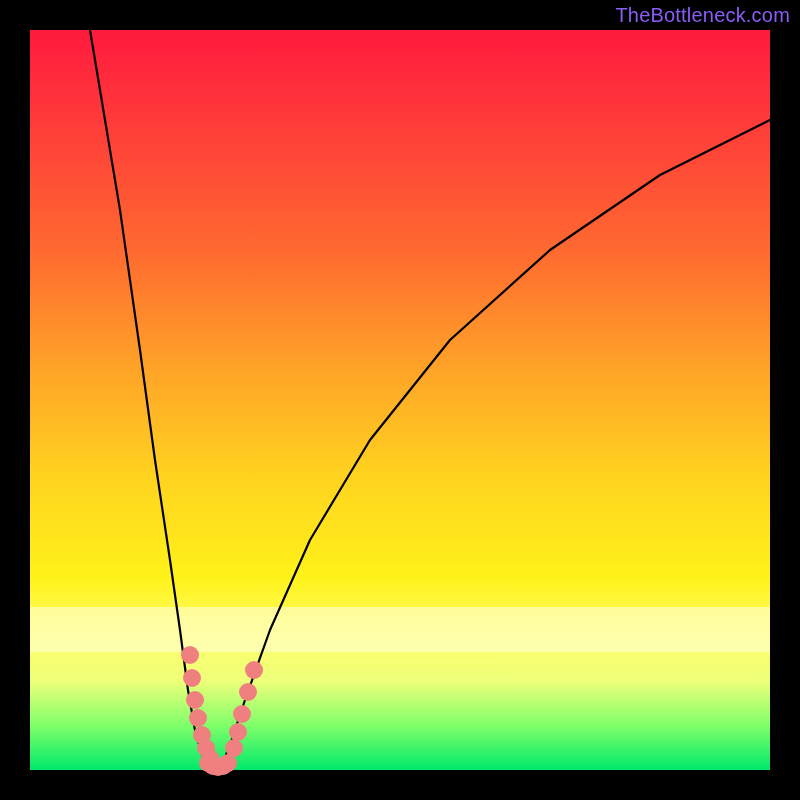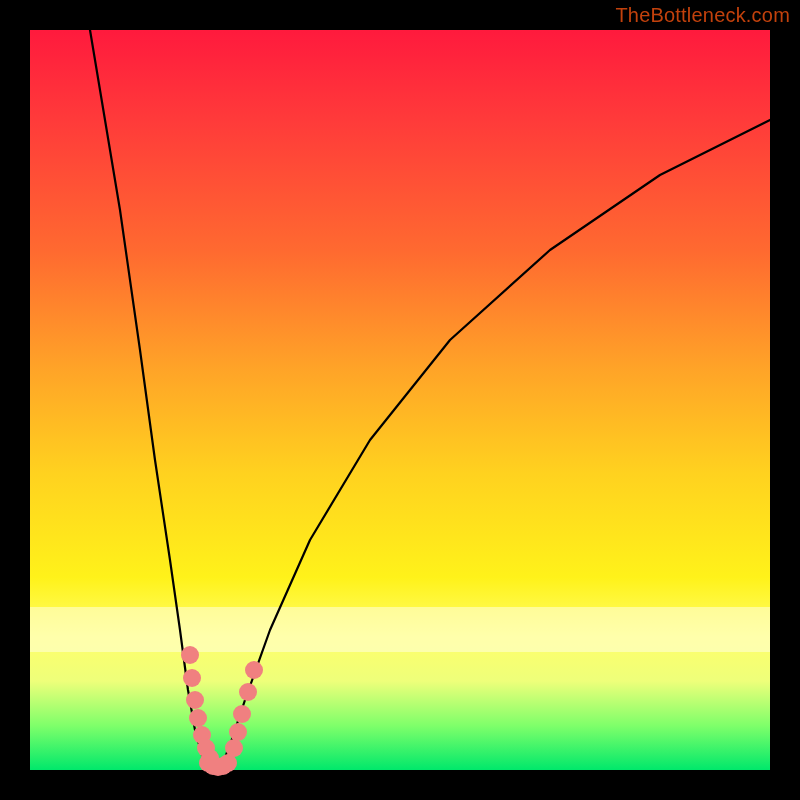--- a/index.html
+++ b/index.html
@@ -51,7 +51,7 @@
     position: absolute;
     top: 4px;
     right: 10px;
-    color: #c2410c;
+    color: #8b5cf6;
     font-size: 20px;
     font-weight: 500;
     letter-spacing: 0.2px;

